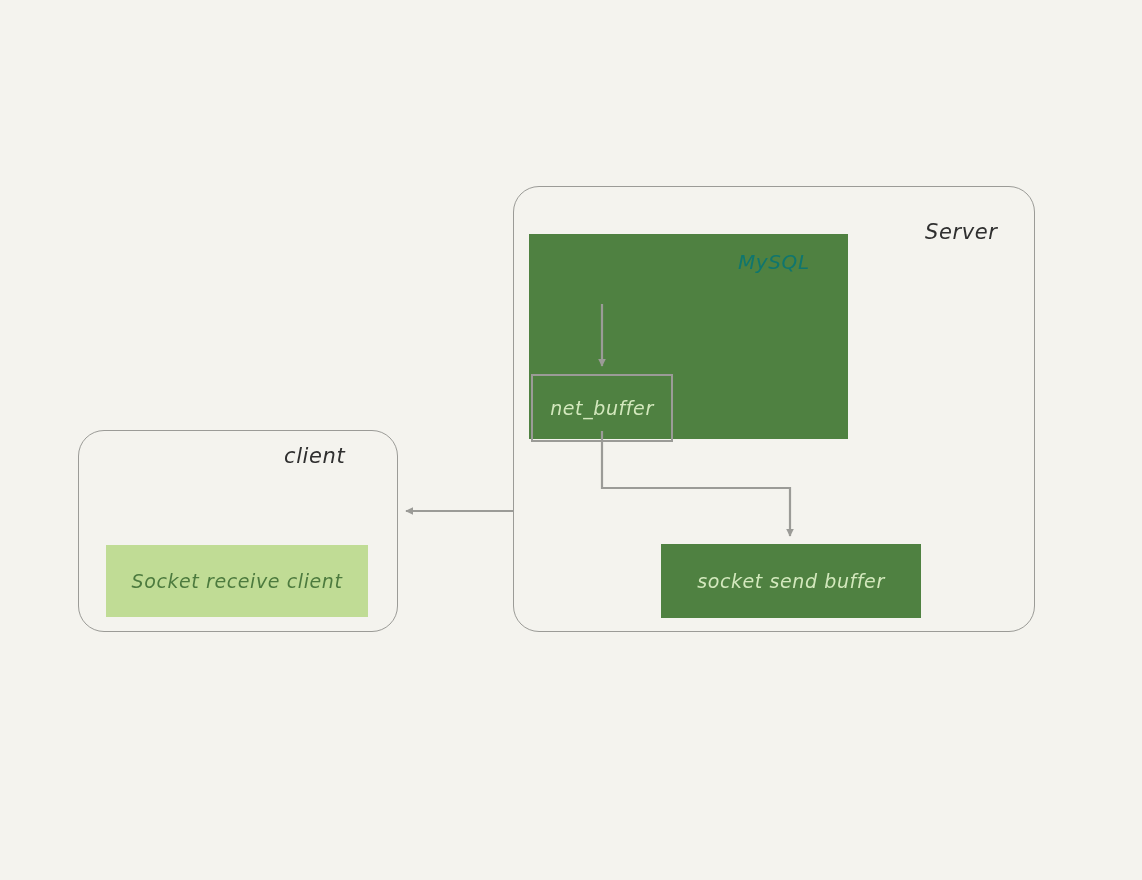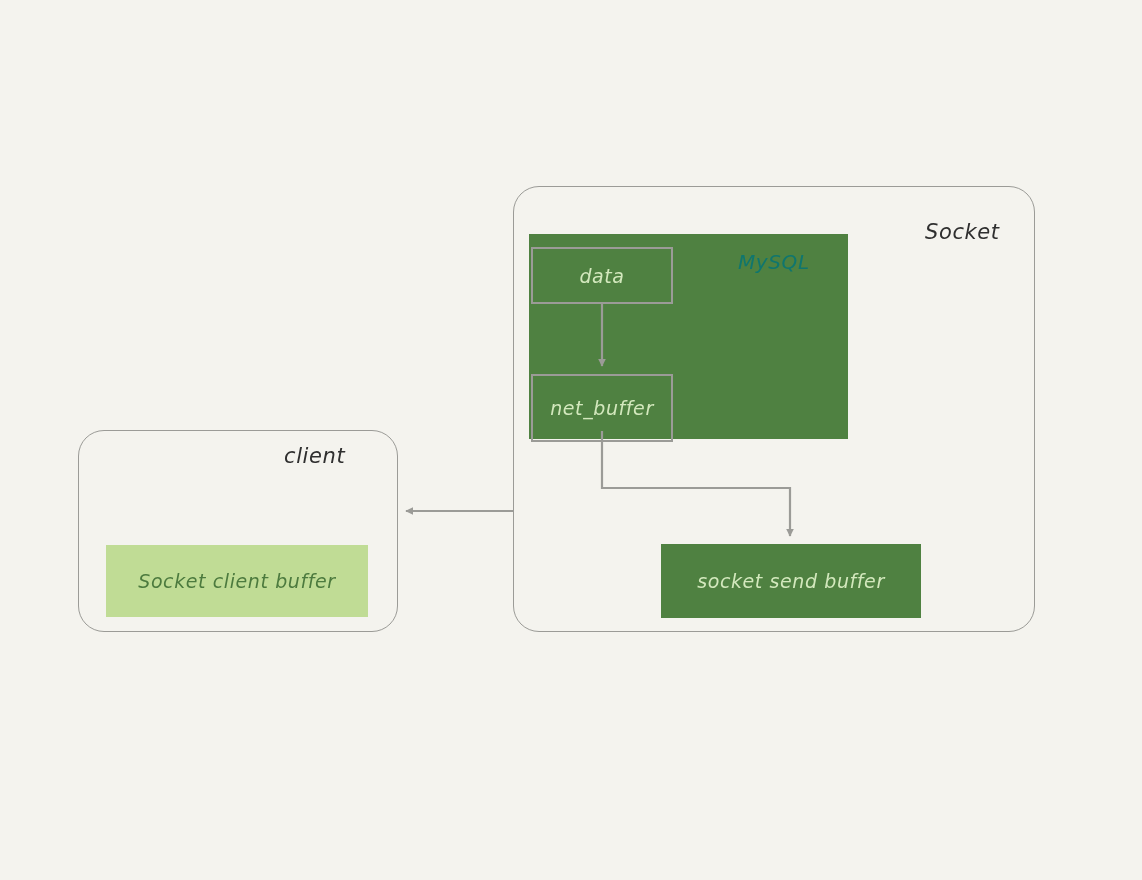--- a/index.html
+++ b/index.html
@@ -148,7 +148,7 @@
 <div id="canvas">
 
   <div id="server-box" class="container-box"></div>
-  <div id="server-label" class="container-label hand">Socket</div>
+  <div id="server-label" class="container-label hand">Server</div>
 
   <div id="mysql-panel"></div>
   <div id="mysql-label" class="hand">MySQL</div>

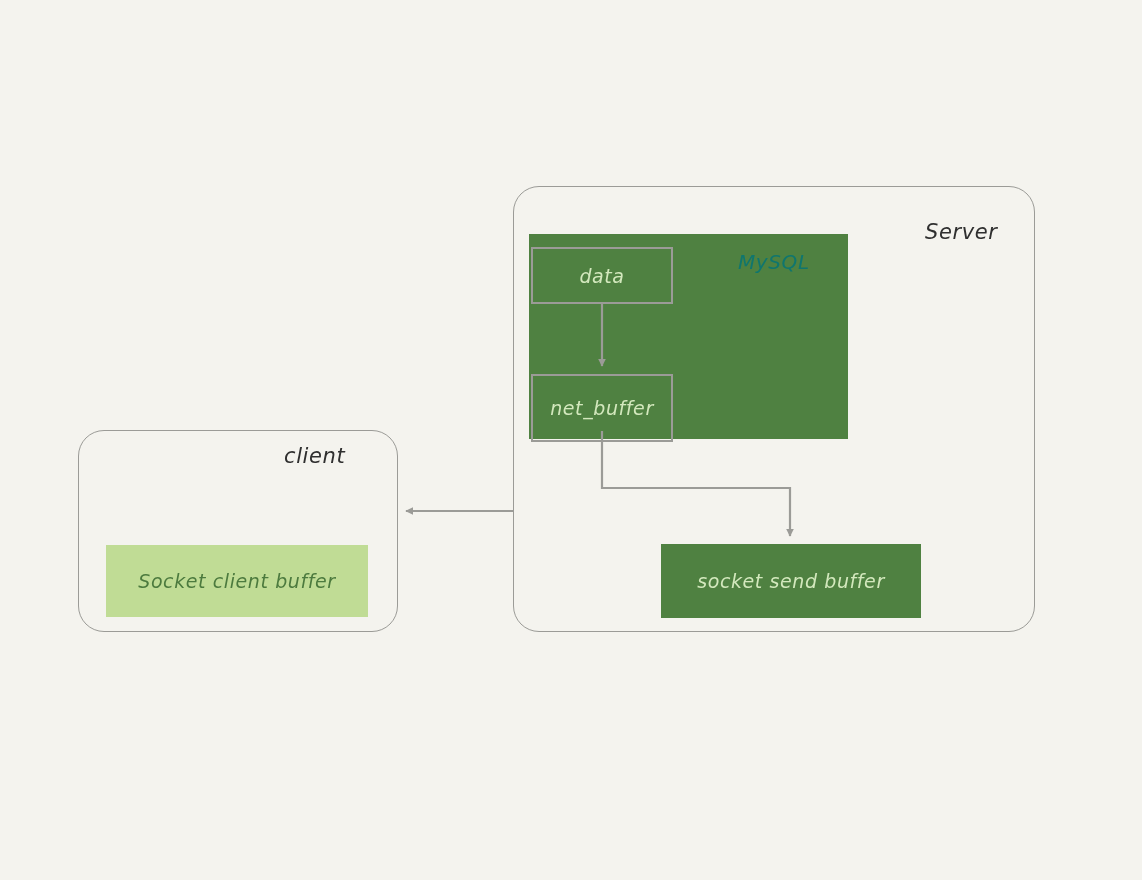--- a/index.html
+++ b/index.html
@@ -153,7 +153,6 @@
   <div id="mysql-panel"></div>
   <div id="mysql-label" class="hand">MySQL</div>
 
-  <div id="data-box" class="inner-box hand">data</div>
 
   <div id="net-buffer-box" class="inner-box hand">net_buffer</div>
 

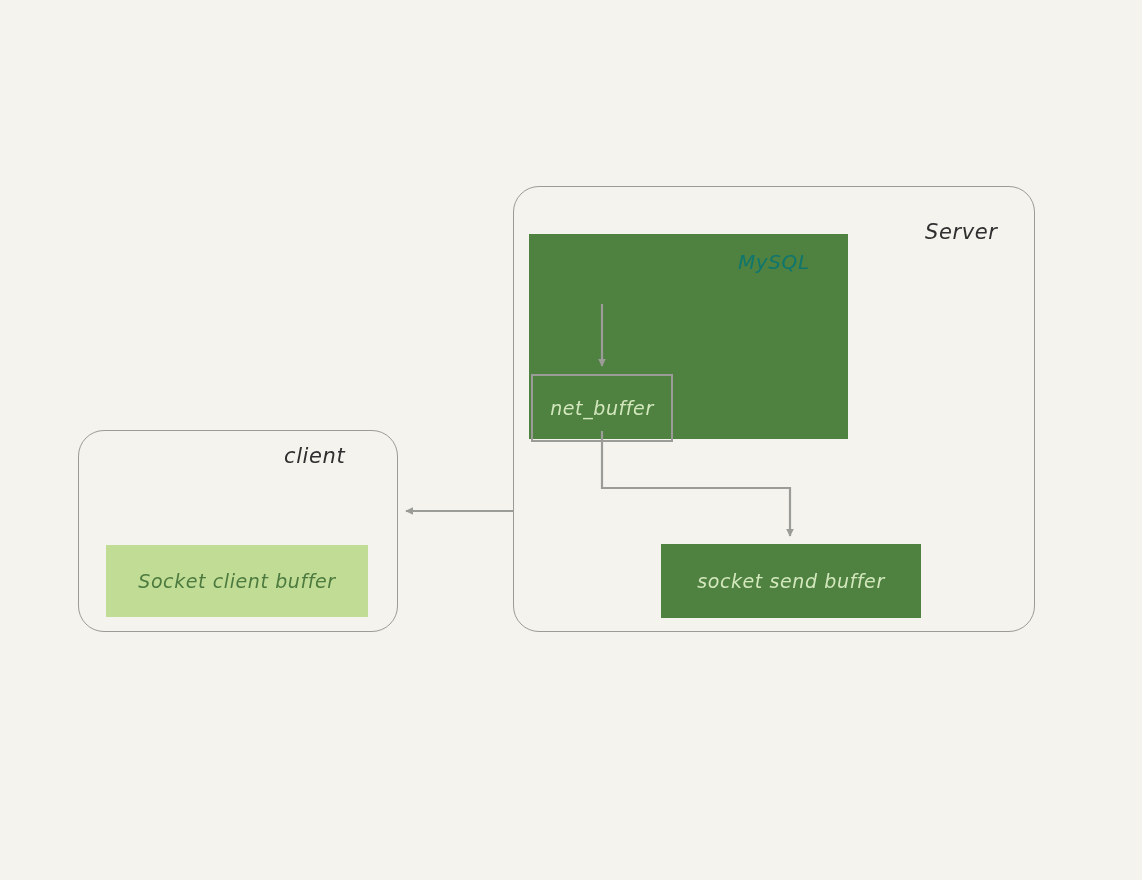--- a/index.html
+++ b/index.html
@@ -161,7 +161,7 @@
   <div id="client-box" class="container-box"></div>
   <div id="client-label" class="container-label hand">client</div>
 
-  <div id="socket-receive-buffer" class="buffer-box hand">Socket client buffer</div>
+  <div id="socket-receive-buffer" class="buffer-box hand">Socket receive client</div>
 
   <svg id="connectors" viewBox="0 0 1142 880" xmlns="http://www.w3.org/2000/svg">
     <defs>

